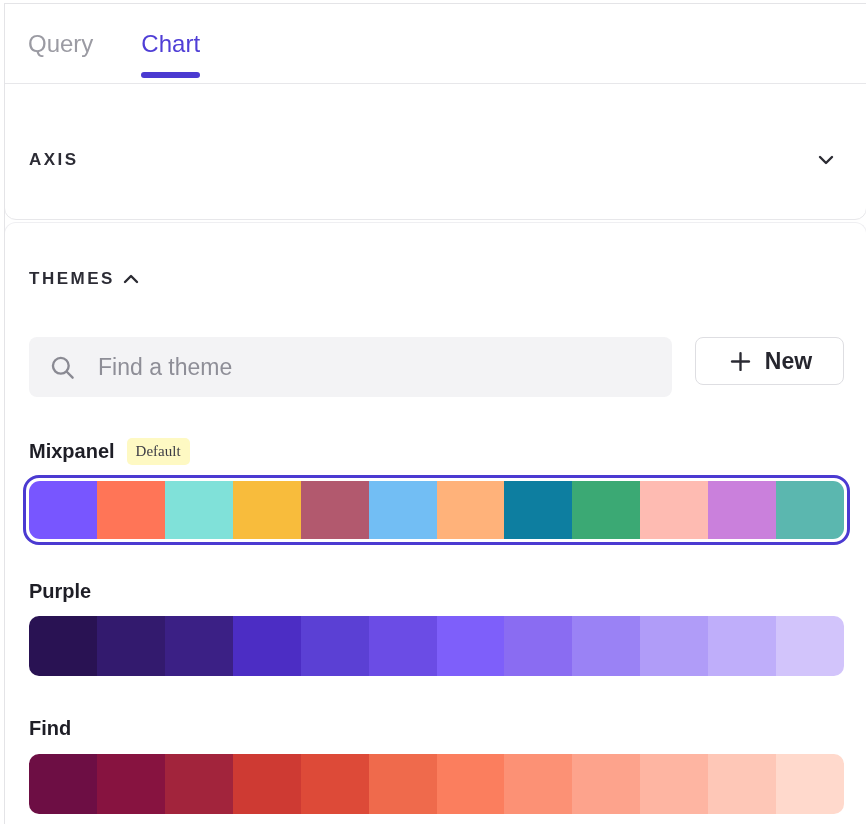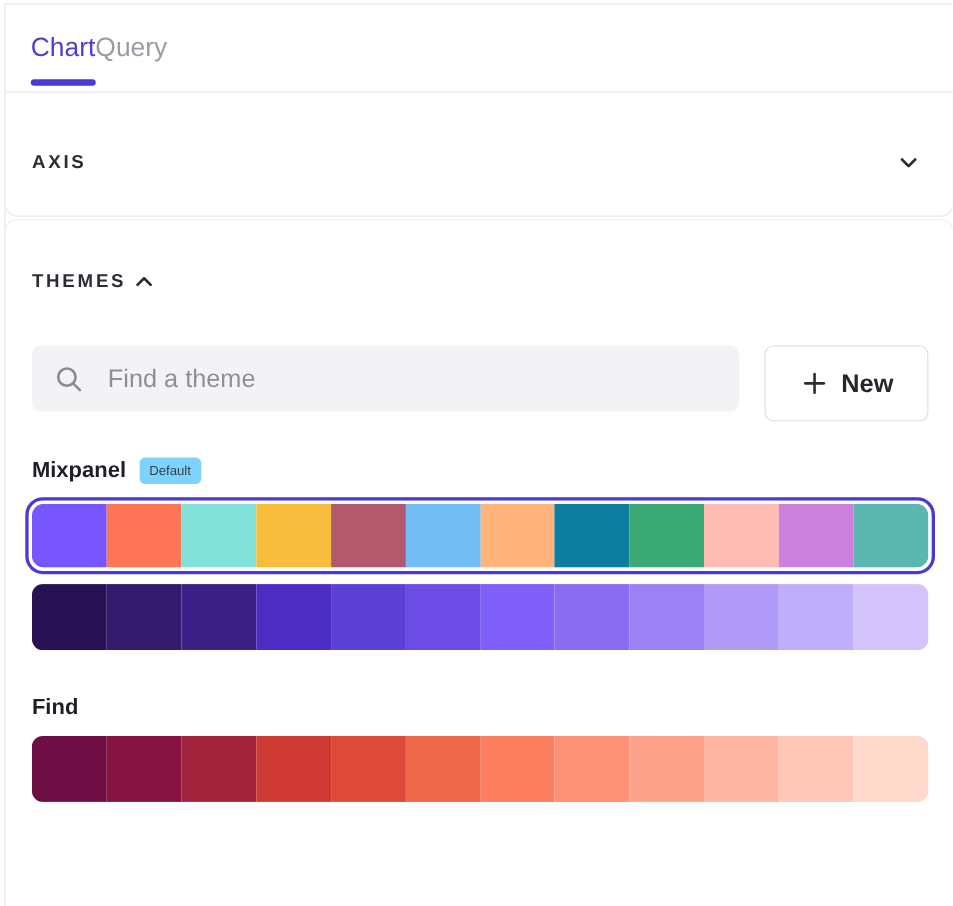--- a/index.html
+++ b/index.html
@@ -81,12 +81,12 @@
 <div class="panel">
 
   <div class="tabbar">
+    <div class="tab tab-query">
+      <span class="tab-label">Query</span>
+    </div>
     <div class="tab tab-chart">
       <span class="tab-label">Chart</span>
       <div class="tab-underline"></div>
-    </div>
-    <div class="tab tab-query">
-      <span class="tab-label">Query</span>
     </div>
   </div>
 

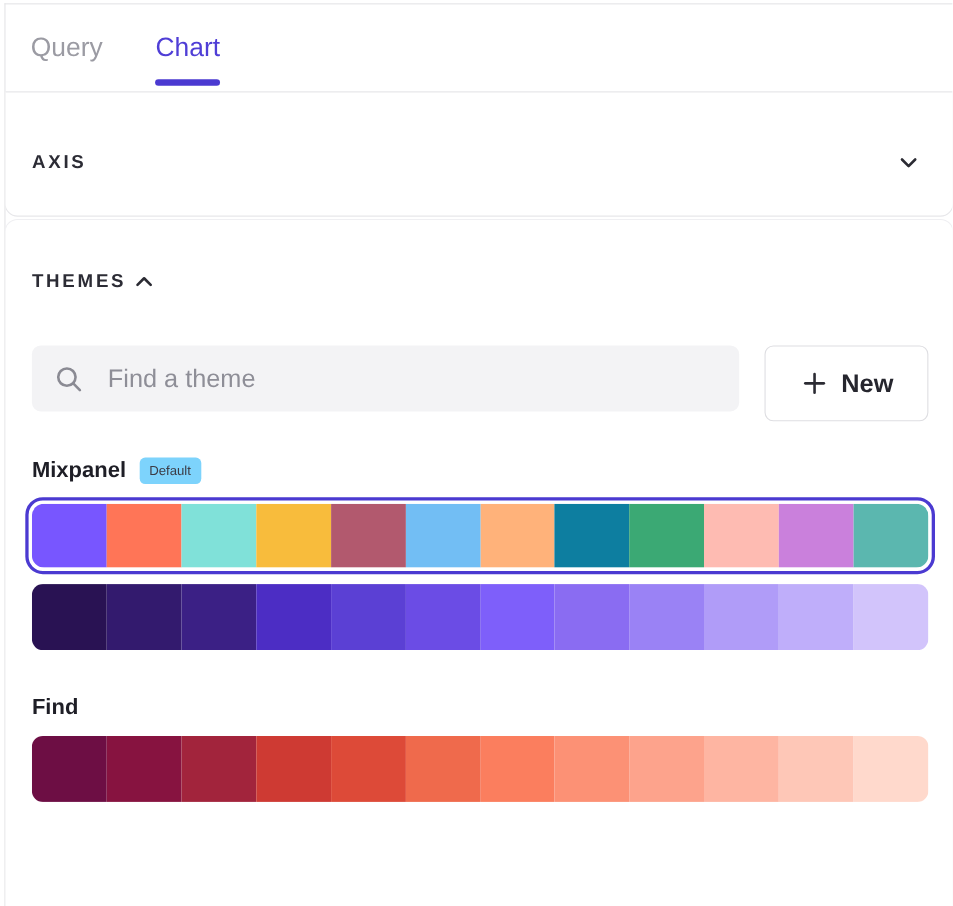--- a/index.html
+++ b/index.html
@@ -27,7 +27,7 @@
   
   .card{background:#fff;margin:0 -1px;box-sizing:border-box;}
   .card-axis{
-    height:114px;border:1px solid #E7E7EA;border-radius:0 0 12px 12px;
+    height:137px;border:1px solid #E7E7EA;border-radius:0 0 12px 12px;
     display:flex;align-items:center;justify-content:space-between;
     padding:16px 24px 0 24px;
   }

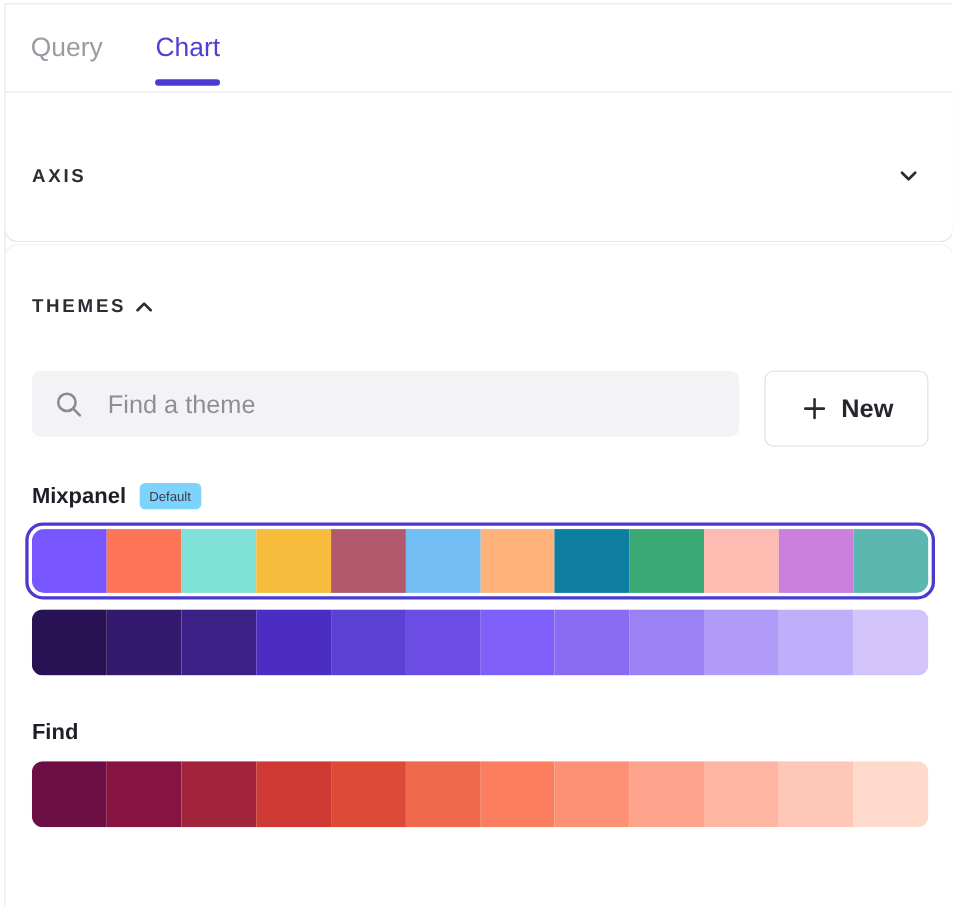--- a/index.html
+++ b/index.html
@@ -53,7 +53,7 @@
   }
   .search-input::placeholder{color:#8E8E97;opacity:1;}
   .new-btn{
-    width:149px;height:69px;box-sizing:border-box;display:flex;align-items:center;justify-content:center;
+    width:149px;height:48px;box-sizing:border-box;display:flex;align-items:center;justify-content:center;
     gap:11px;background:#fff;border:1px solid #DEDEE2;border-radius:8px;cursor:pointer;
     font-family:inherit;font-size:23px;font-weight:600;color:#26262E;
   }

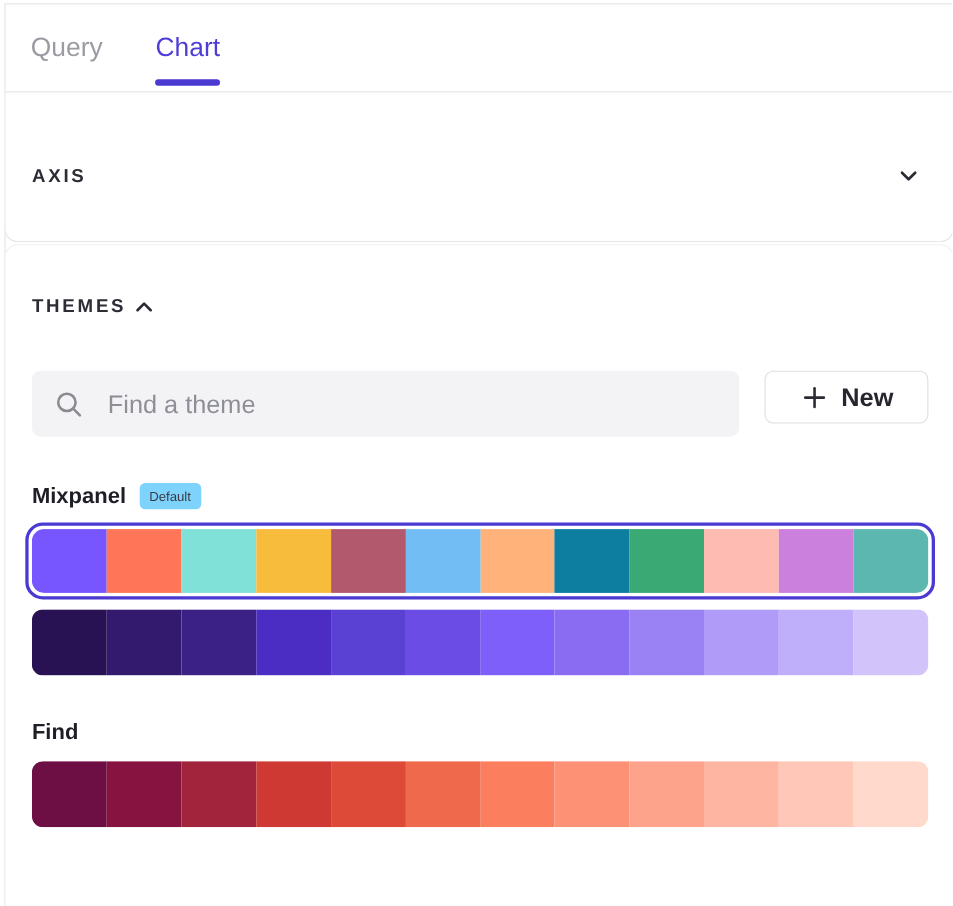--- a/index.html
+++ b/index.html
@@ -61,8 +61,8 @@
   .theme-label-row{margin-top:38px;display:flex;align-items:center;gap:12px;height:32px;}
   .theme-name{font-size:20px;font-weight:600;color:#1E1E26;}
   .badge{
-    background:#7dd3fc;color:#3C3C45;font-size:12px;font-weight:400;
-    padding:5px 9px;border-radius:5px;
+    background:#fef9c3;color:#3C3C45;font-size:15px;font-weight:400;
+    padding:5px 9px;border-radius:5px;font-family:Liberation Serif, serif;
   }
   .swatch-strip{display:flex;overflow:hidden;border-radius:10px;height:60px;cursor:pointer;}
   .swatch-strip .swatch{flex:1;}

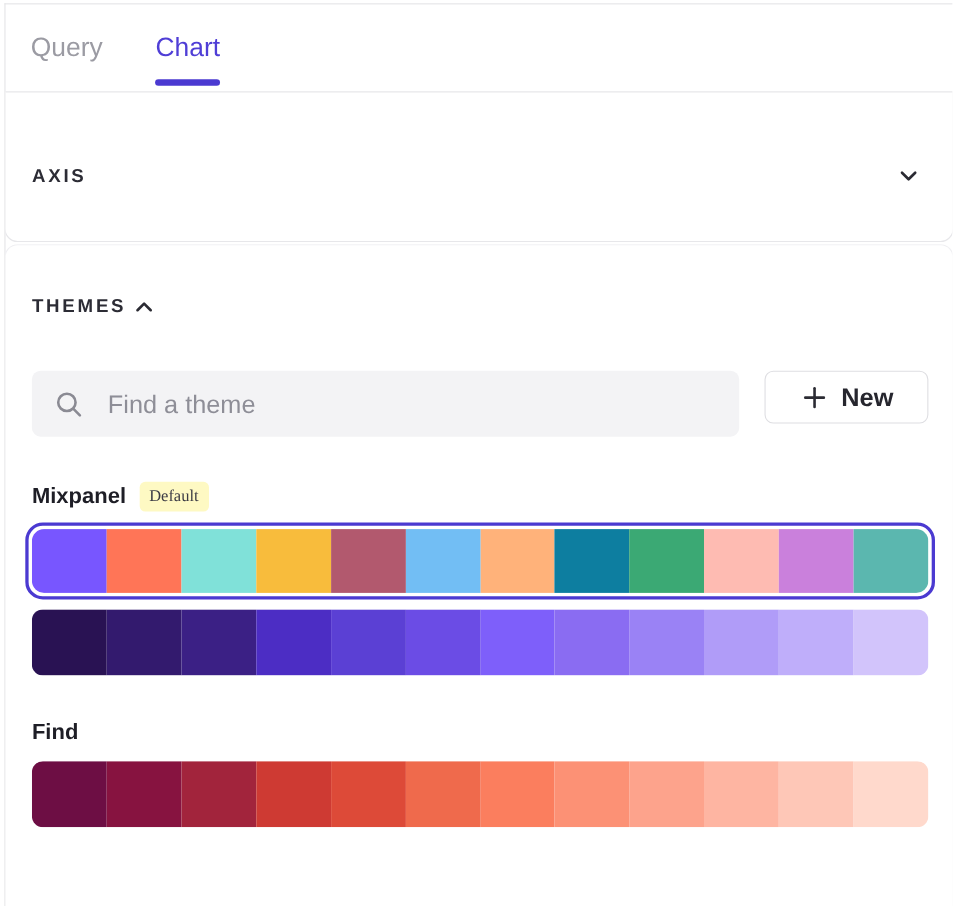--- a/index.html
+++ b/index.html
@@ -148,6 +148,9 @@
         </div>
     </div>
 
+    <div class="theme-label-row row-purple-label">
+      <span class="theme-name">Purple</span>
+    </div>
     <div class="swatch-strip row-purple-strip">
         <div class="swatch" style="background: rgb(41, 18, 83);"></div>
         <div class="swatch" style="background: rgb(51, 26, 110);"></div>

